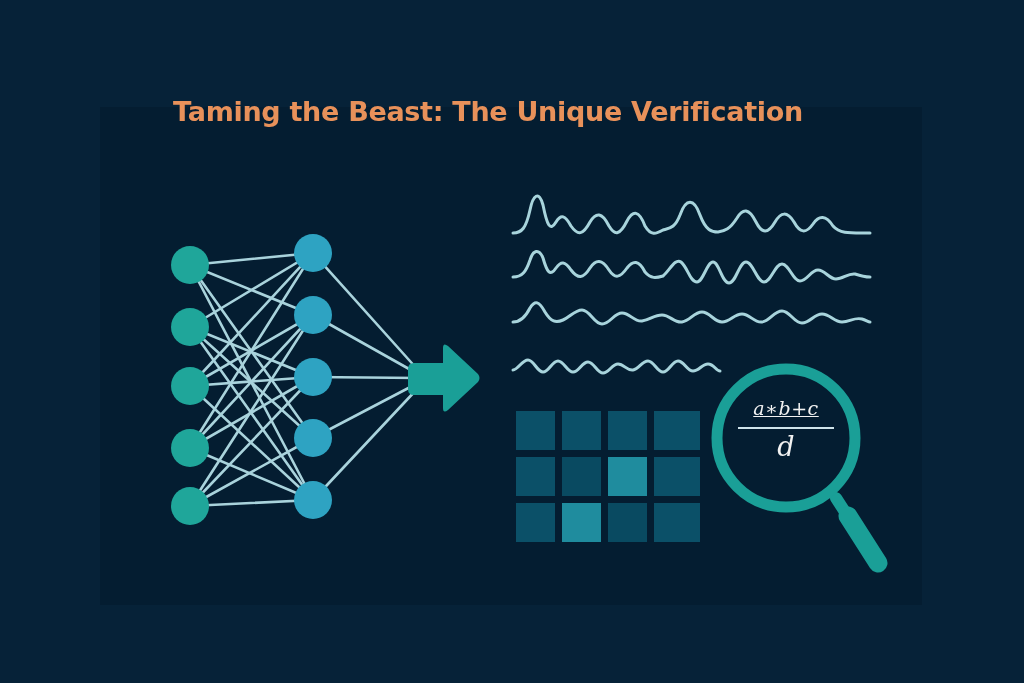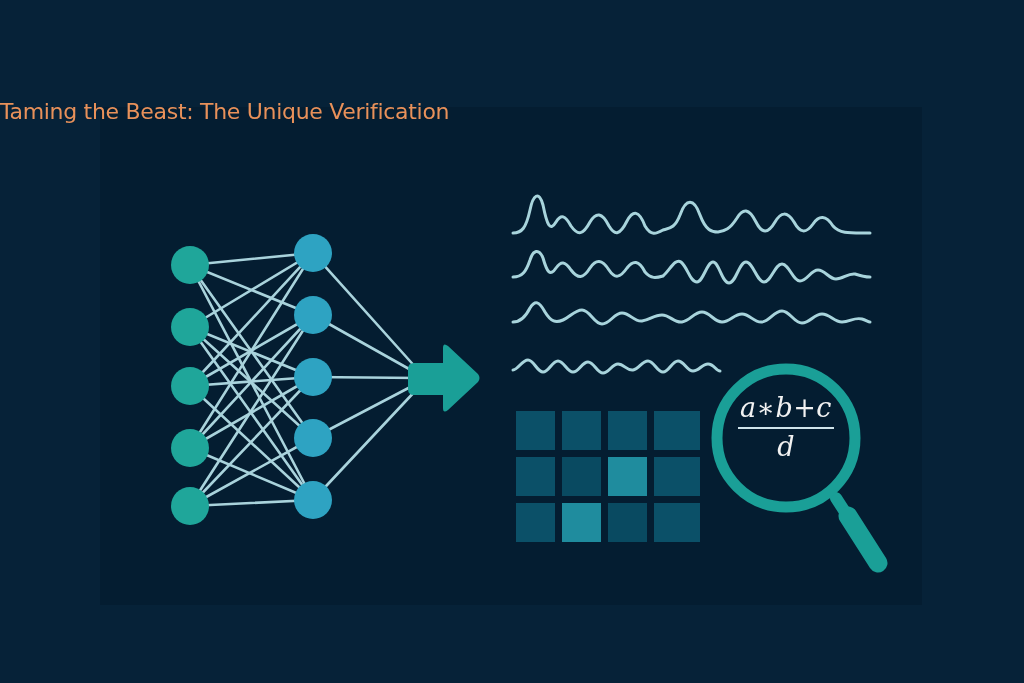--- a/index.html
+++ b/index.html
@@ -16,10 +16,10 @@
   }
   .title {
     position: absolute; left: 0; top: 92px; width: 976px;
-    text-align: left;
+    text-align: center;
     color: #e8915a;
-    font-weight: normal;
-    font-size: 22px;
+    font-weight: bold;
+    font-size: 27px;
     line-height: 40px;
     letter-spacing: -0.3px;
   }

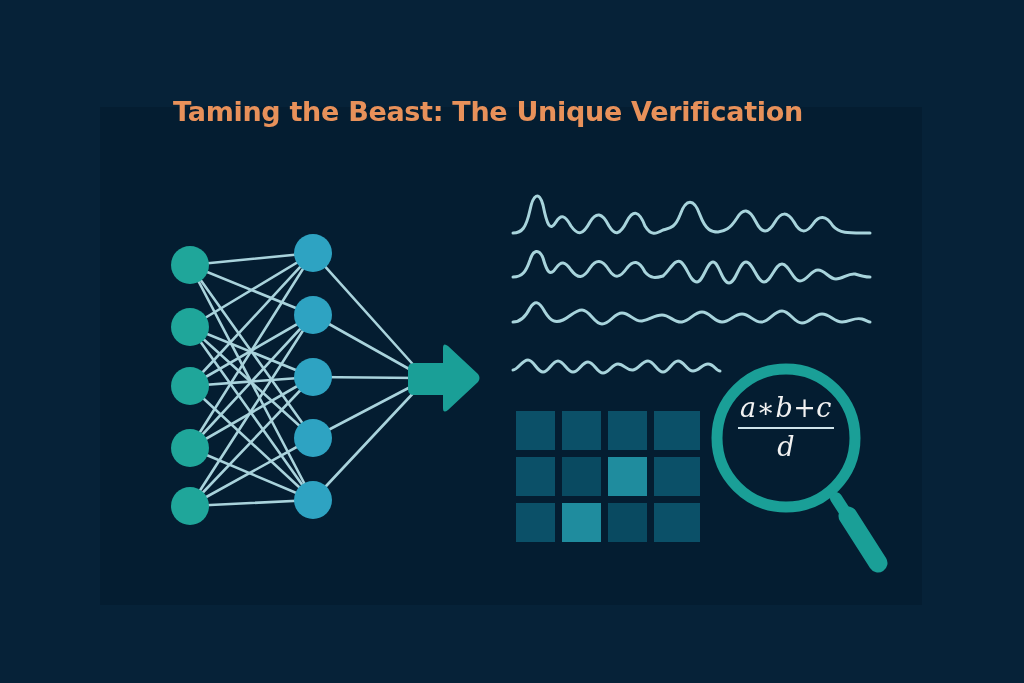--- a/index.html
+++ b/index.html
@@ -30,7 +30,7 @@
     font-family: "DejaVu Serif", "Liberation Serif", serif;
     font-style: italic;
   }
-  .formula .num { font-size: 27px; line-height: 32px; letter-spacing: 0.5px; }
+  .formula .num { font-size: 19px; line-height: 32px; letter-spacing: 0.5px; text-decoration: underline; }
   .formula .bar { width: 96px; height: 2px; background: #cfe3ea; margin: 3px auto 2px; }
   .formula .den { font-size: 27px; line-height: 32px; }
 </style>

